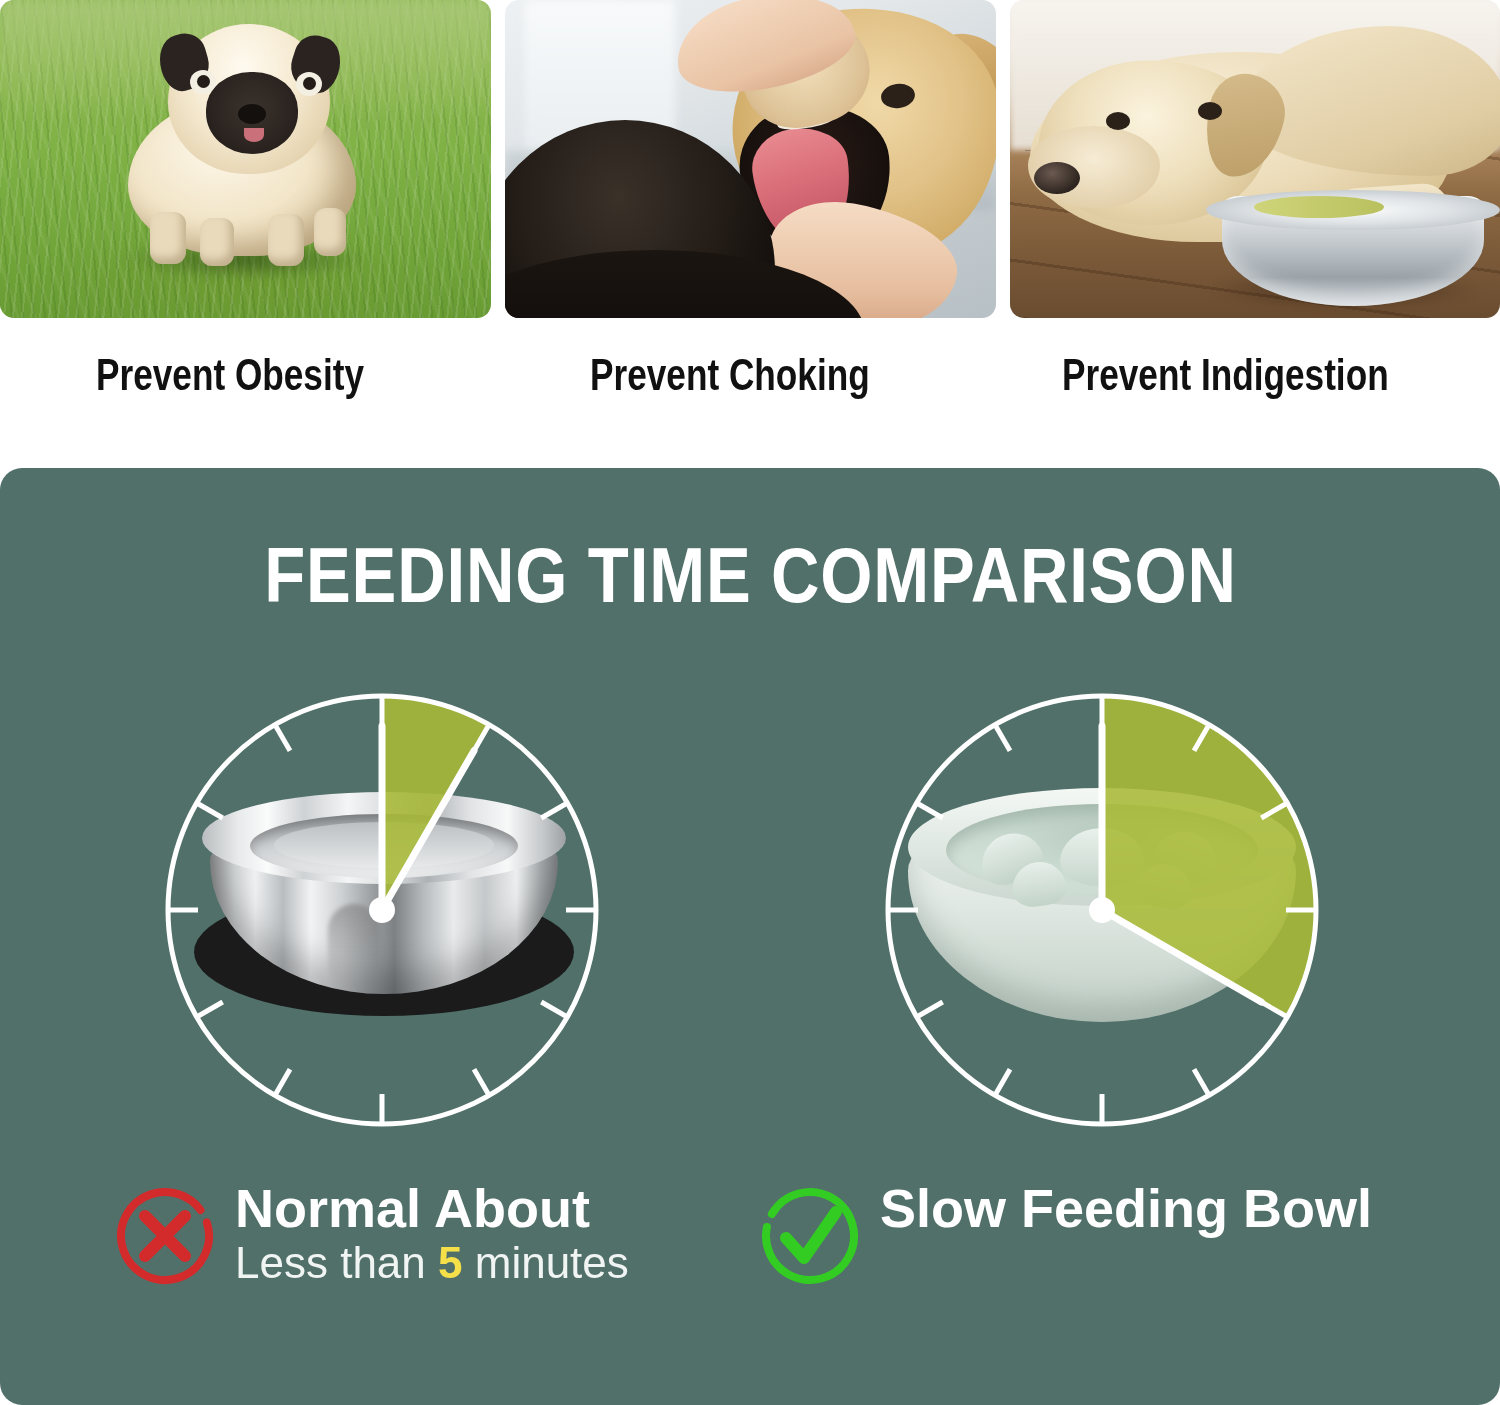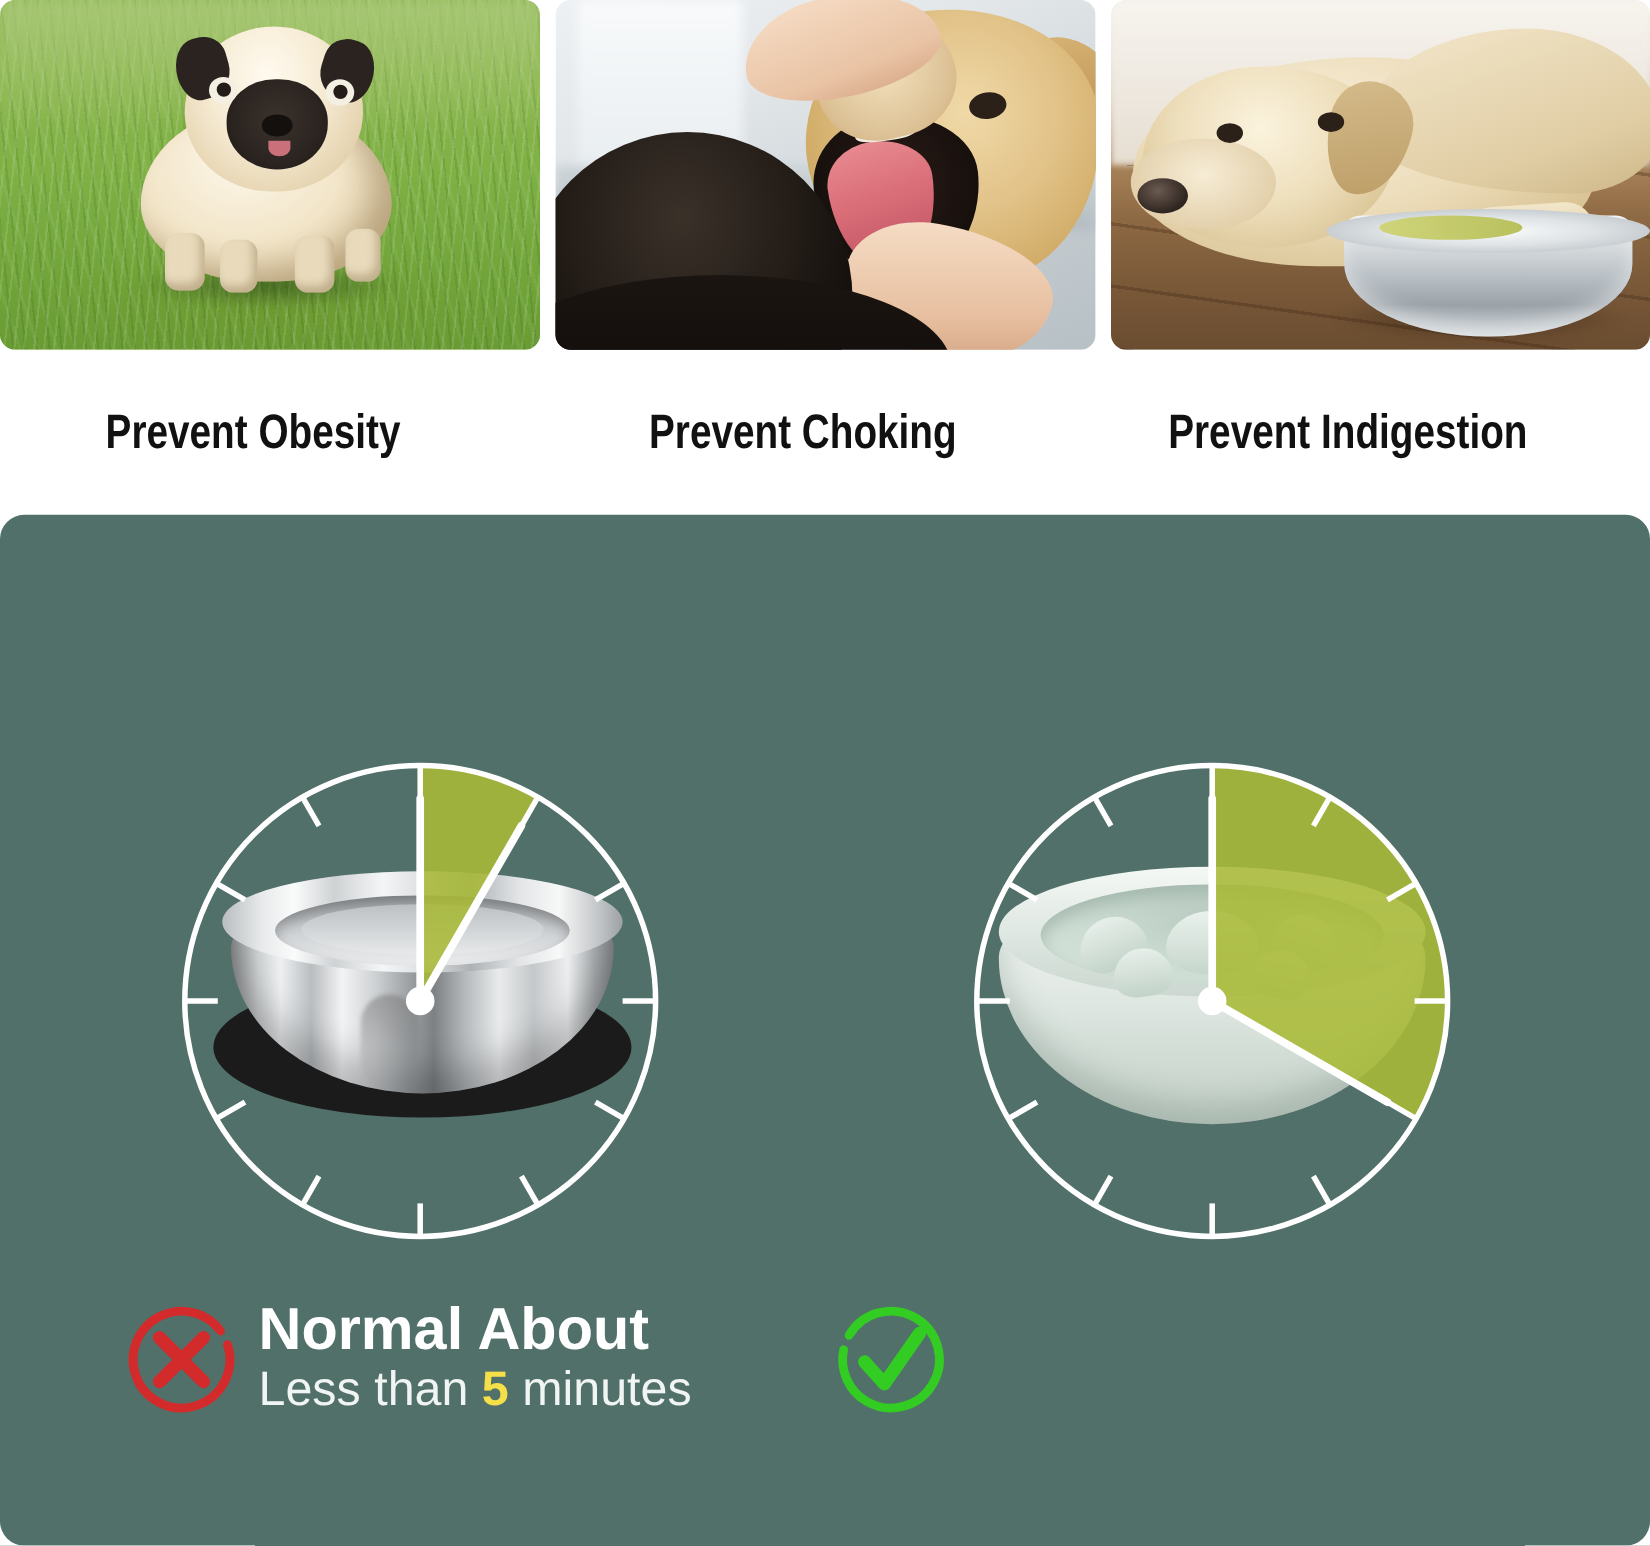--- a/index.html
+++ b/index.html
@@ -224,7 +224,7 @@
   .bowl3-food { position:absolute; left: 244px; top: 196px; width: 130px; height: 22px; background: linear-gradient(90deg,#cfd47a,#b9c15e); border-radius: 50%; }
 
   
-  #caption-row { position: absolute; left: 0; top: 342px; width: 1500px; height: 100px; }
+  #caption-row { position: absolute; left: 0; top: 324px; width: 1500px; height: 100px; }
   .caption {
     position: absolute;
     top: 26px;

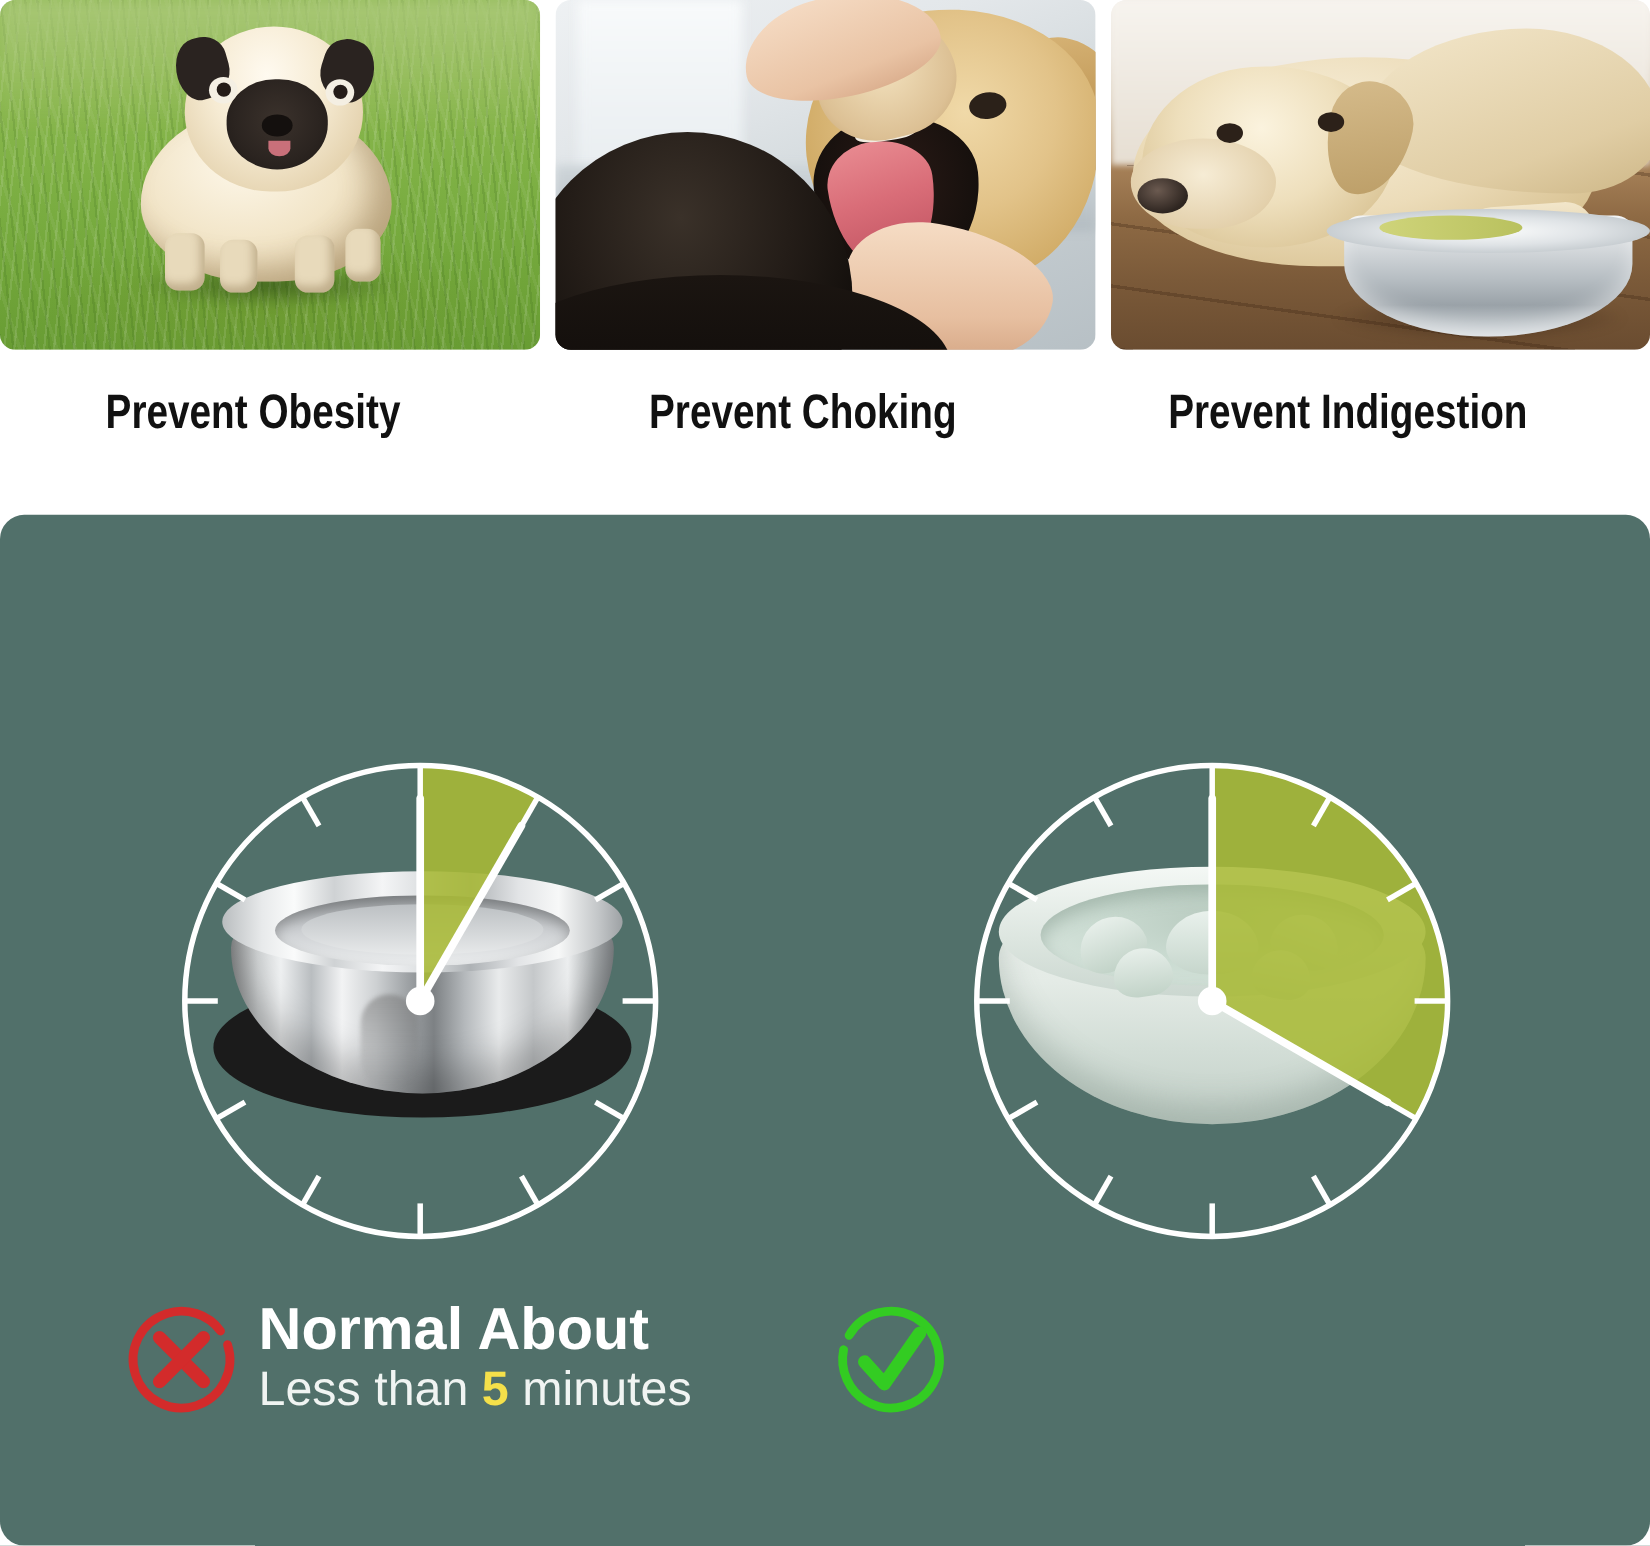--- a/index.html
+++ b/index.html
@@ -459,6 +459,7 @@
 
 <div id="comparison-panel">
 
+  <div id="panel-title"><span>FEEDING TIME COMPARISON</span></div>
 
   <div class="clock-wrap left">
 

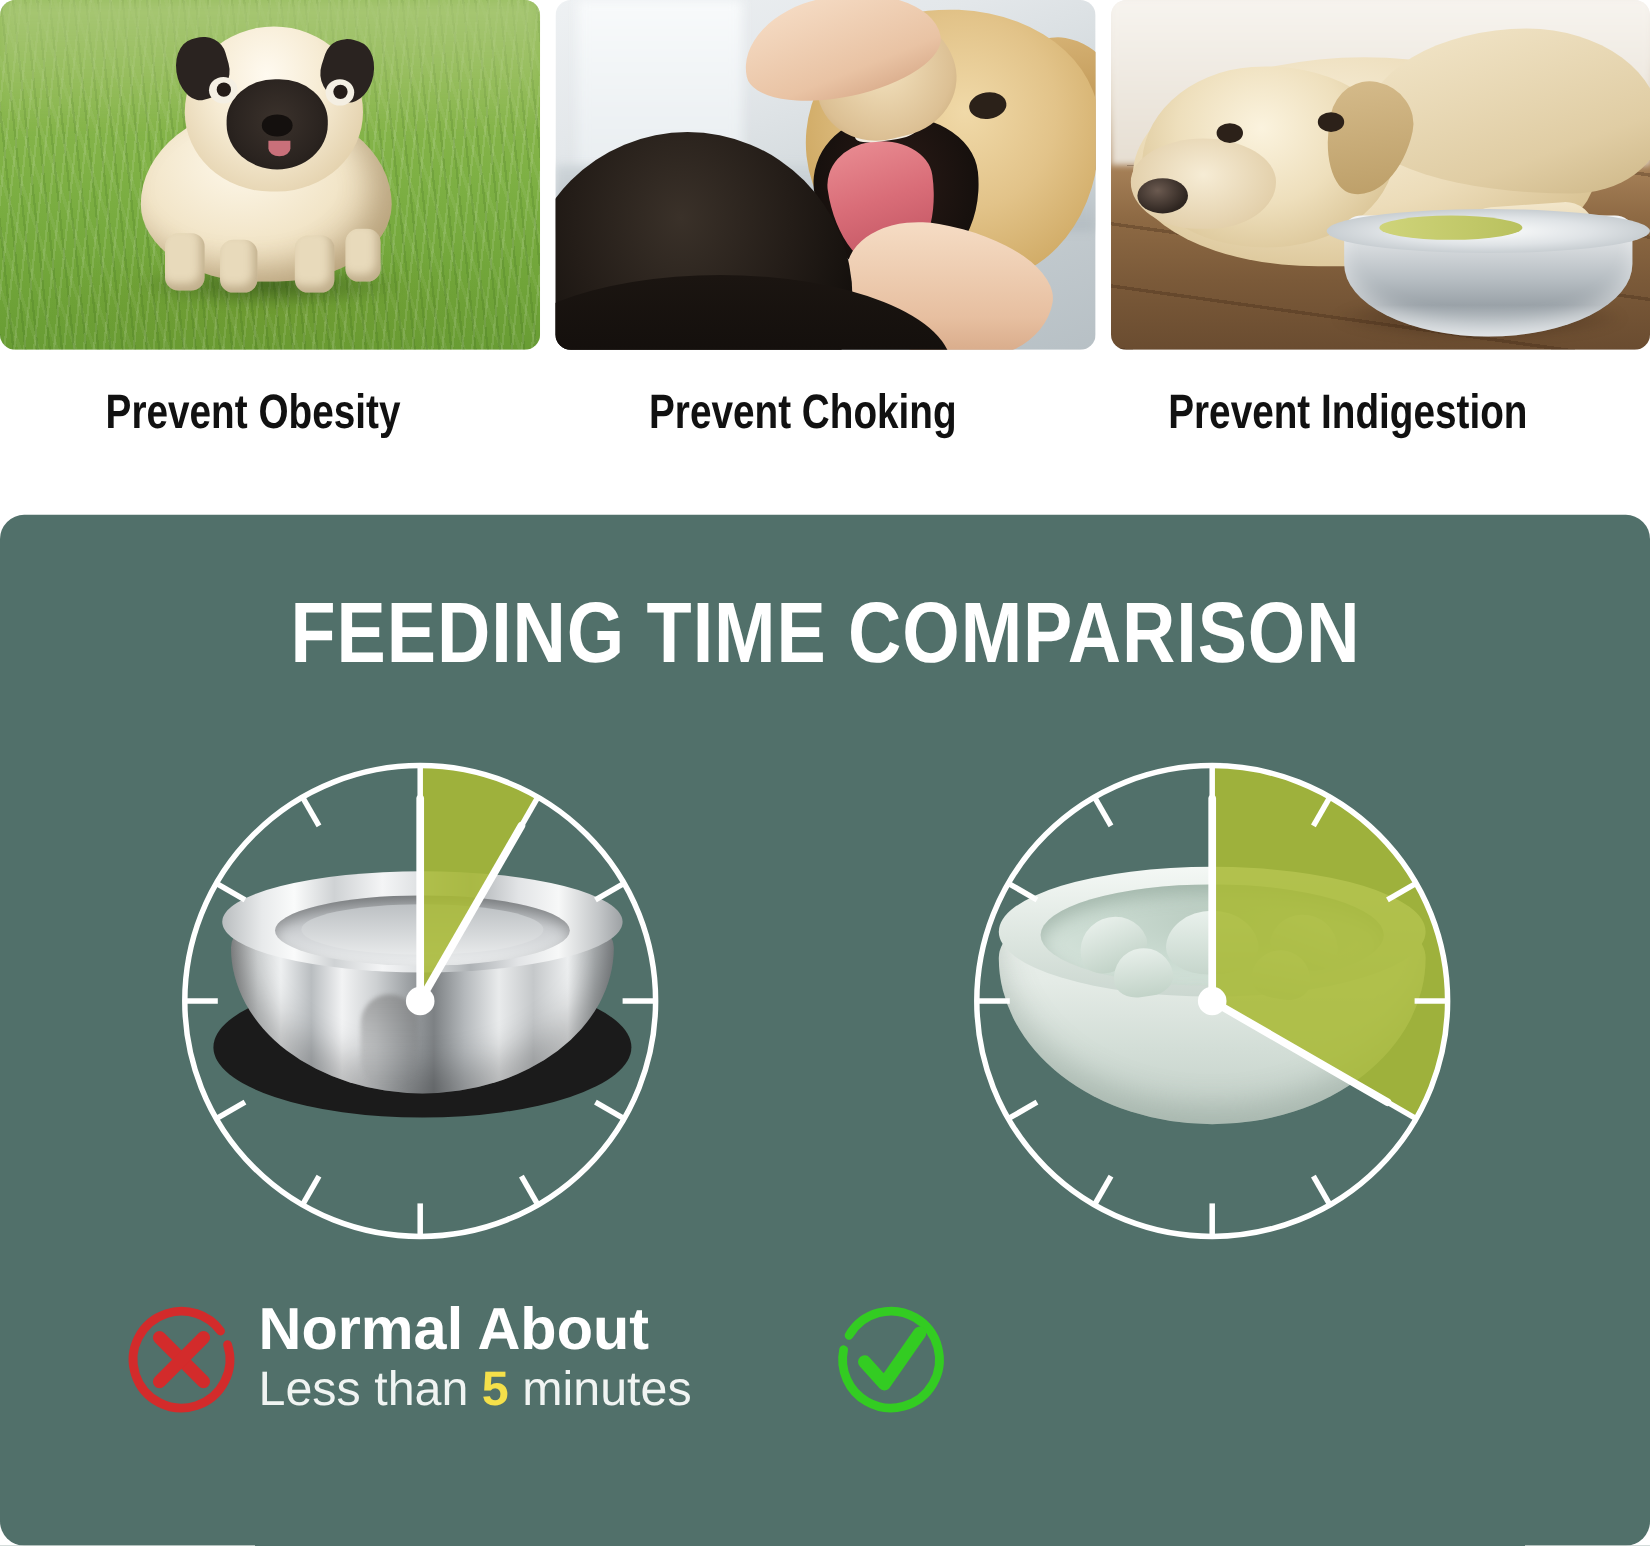--- a/index.html
+++ b/index.html
@@ -553,6 +553,7 @@
       <path d="M28 54 L46 74 L78 28" fill="none" stroke="#33CC22" stroke-width="12" stroke-linecap="round" stroke-linejoin="round"></path>
     </svg>
     <div class="result-text">
+      <div class="result-title">Slow Feeding Bowl</div>
     </div>
   </div>
 

